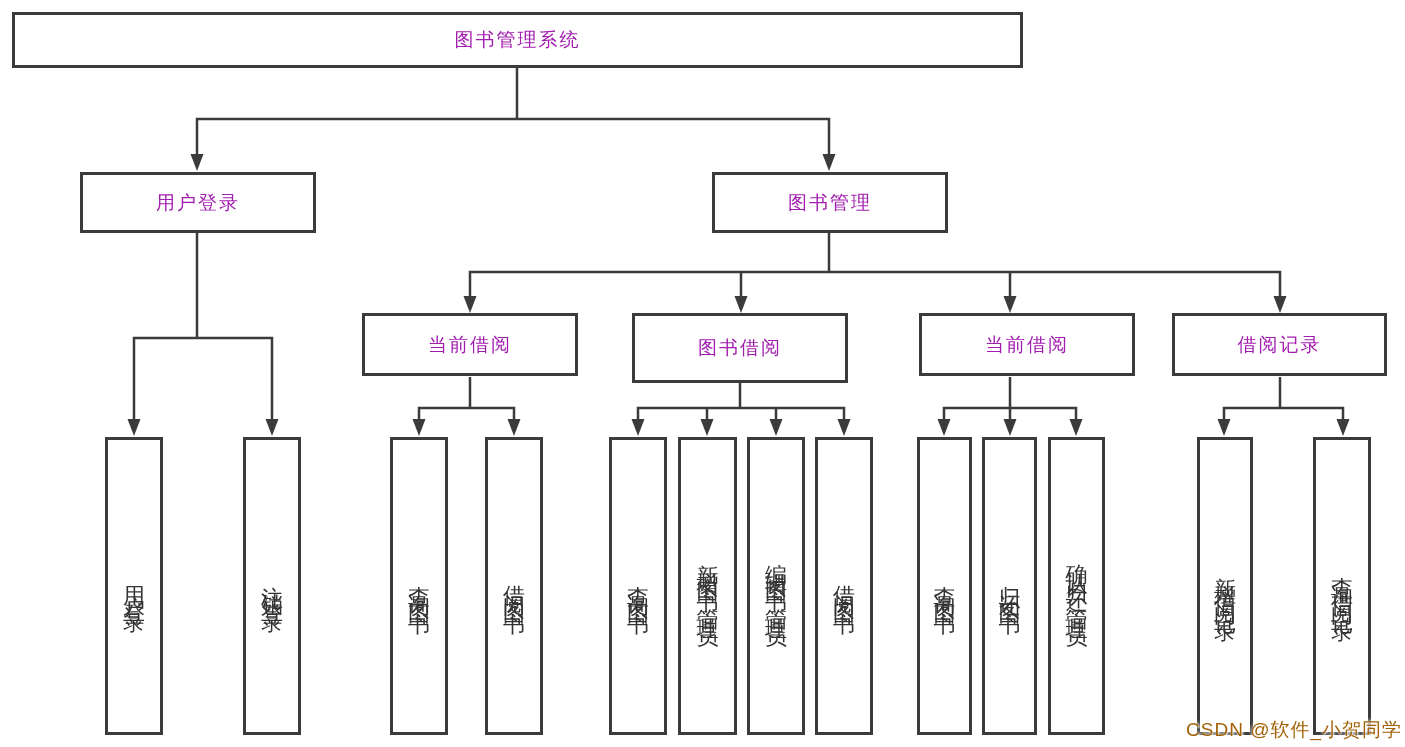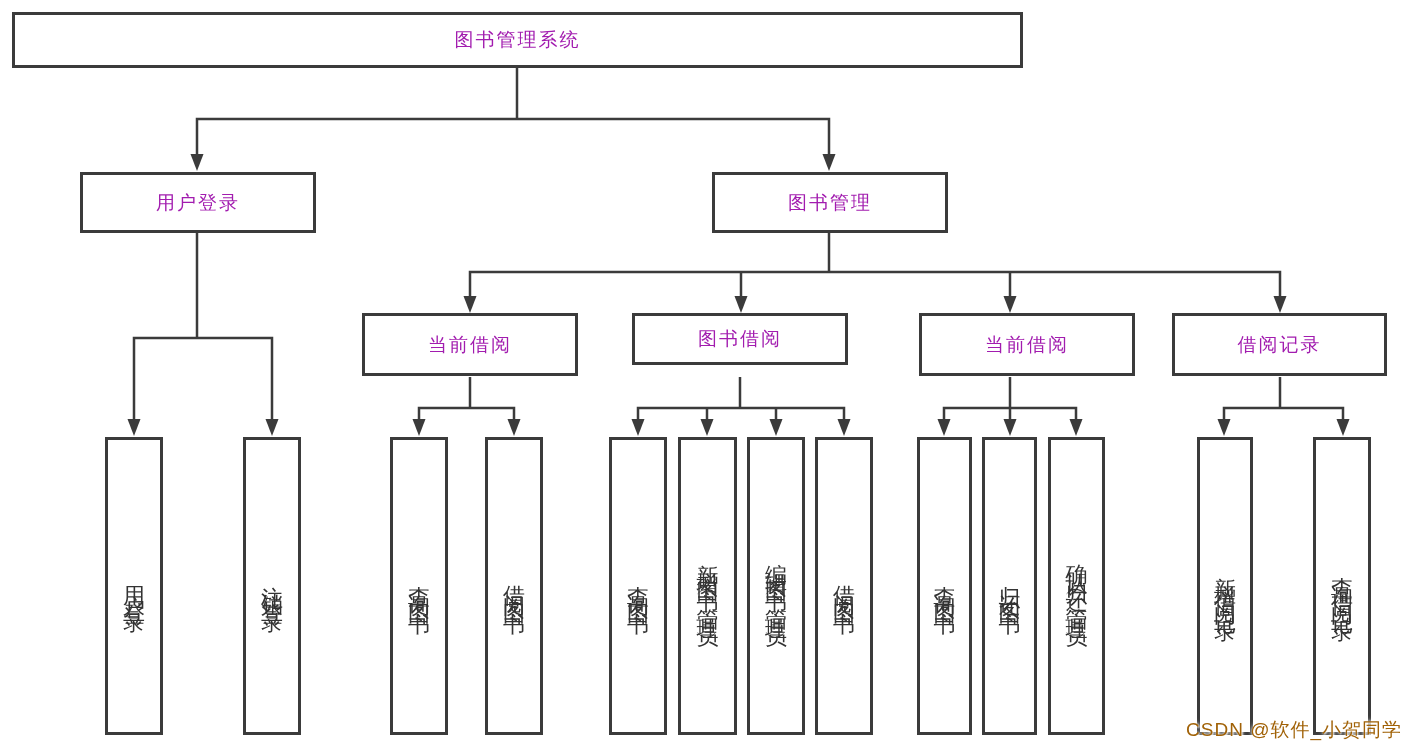--- a/index.html
+++ b/index.html
@@ -155,7 +155,7 @@
   <div class="hbox" style="left:362px; top:313px; width:216px; height:63px;">
     <span>当前借阅</span>
   </div>
-  <div class="hbox" style="left:632px; top:313px; width:216px; height:52px;text-align:right;">
+  <div class="hbox" style="left:632px; top:313px; width:216px; height:70px;text-align:right;">
     <span>图书借阅</span>
   </div>
   <div class="hbox" style="left:902px; top:313px; width:216px; height:63px;margin-left:17px;">

